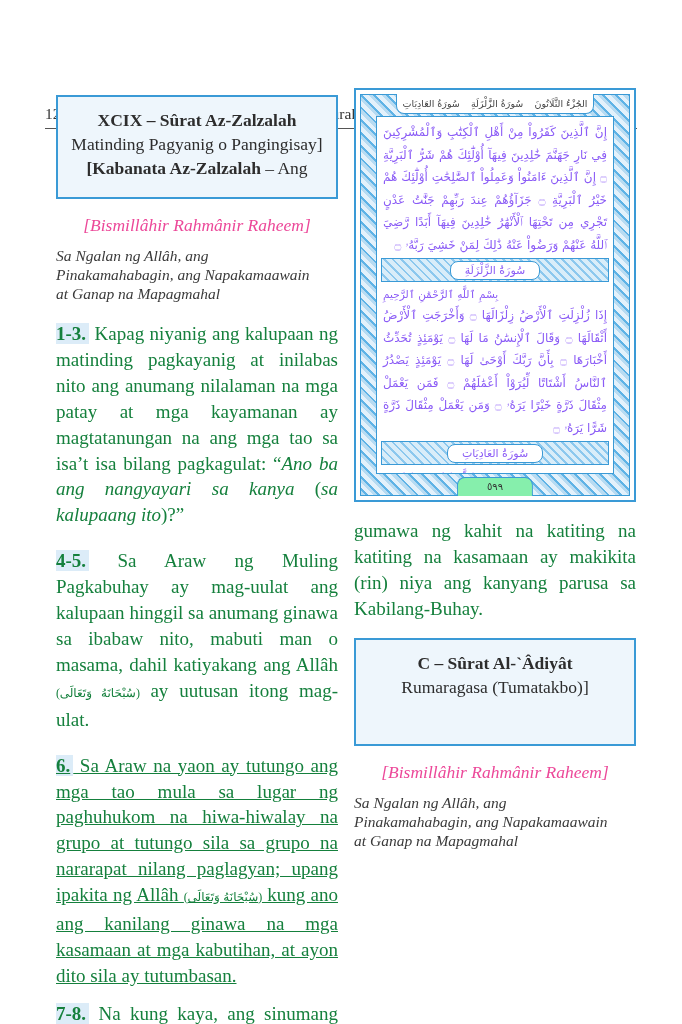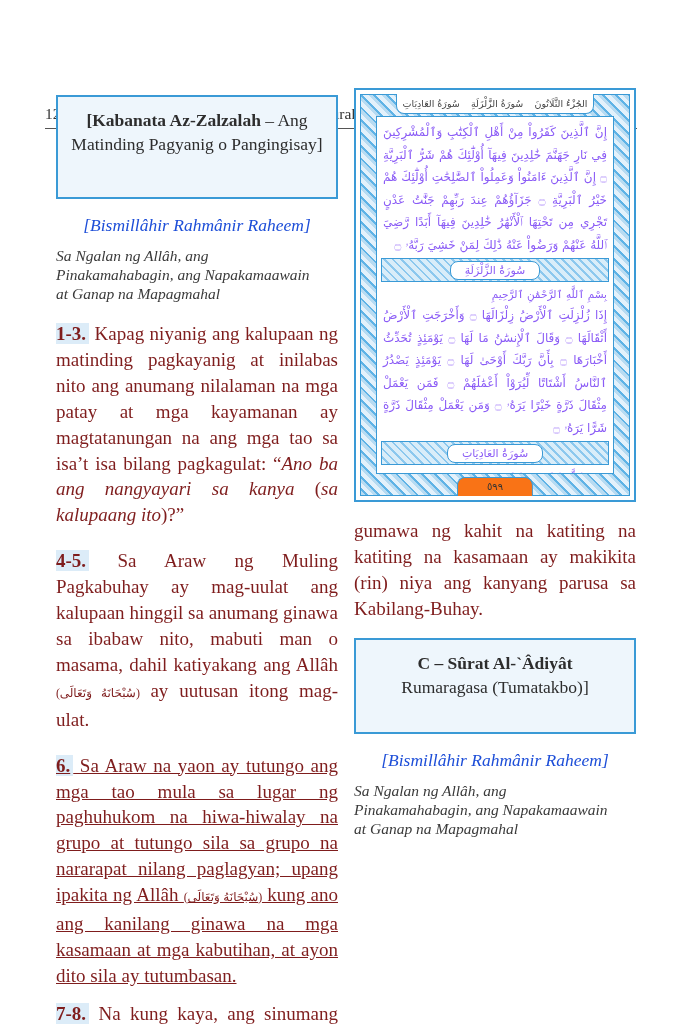--- a/index.html
+++ b/index.html
@@ -99,6 +99,7 @@
 
 <div class="col col-left">
   <div class="title-box" style="height:104px;">
+    <div><b>XCIX – Sûrat Az-Zalzalah</b></div>
     <div><b>[Kabanata Az-Zalzalah</b><span> – Ang</span></div>
     <div>Matinding Pagyanig o Pangingisay]</div>
   </div>

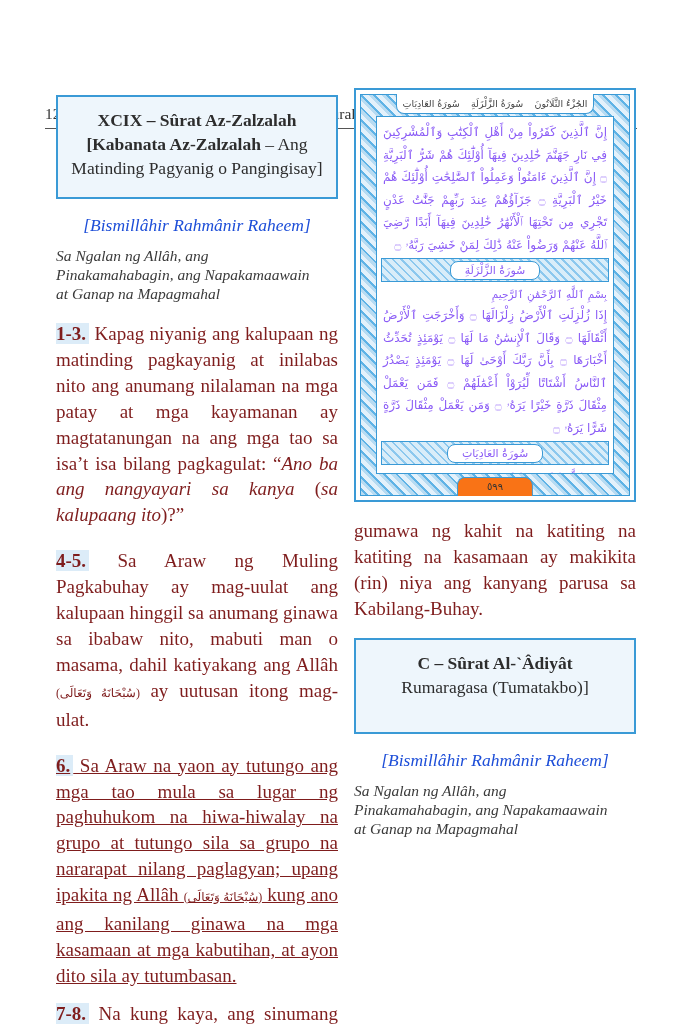--- a/index.html
+++ b/index.html
@@ -100,8 +100,8 @@
 <div class="col col-left">
   <div class="title-box" style="height:104px;">
     <div><b>XCIX – Sûrat Az-Zalzalah</b></div>
+    <div>Matinding Pagyanig o Pangingisay]</div>
     <div><b>[Kabanata Az-Zalzalah</b><span> – Ang</span></div>
-    <div>Matinding Pagyanig o Pangingisay]</div>
   </div>
 
   <div class="bismillah">[Bismillâhir Rahmânir Raheem]</div>

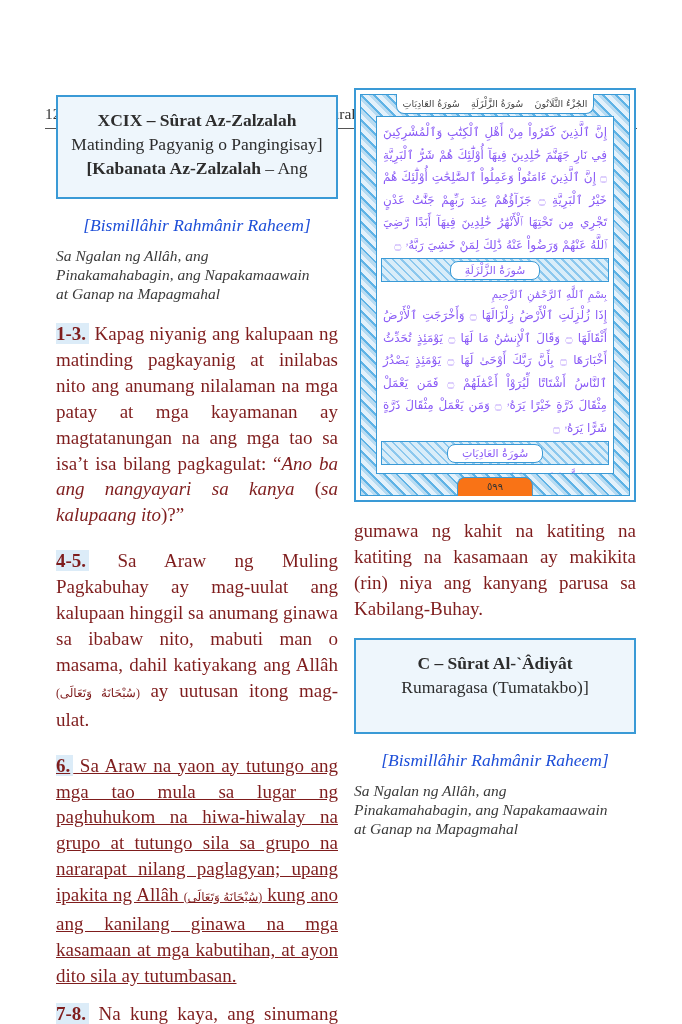--- a/index.html
+++ b/index.html
@@ -30,7 +30,7 @@
 
     .bismillah {
       text-align: center; font-style: italic; font-family: "Liberation Serif", serif;
-      font-size: 17.5px; color: #1d4ed8; margin-top: 16px;
+      font-size: 17.5px; color: #ec4899; margin-top: 16px;
     }
     .basmala-tr {
       text-align: left; font-style: italic; font-family: "Liberation Serif", serif;

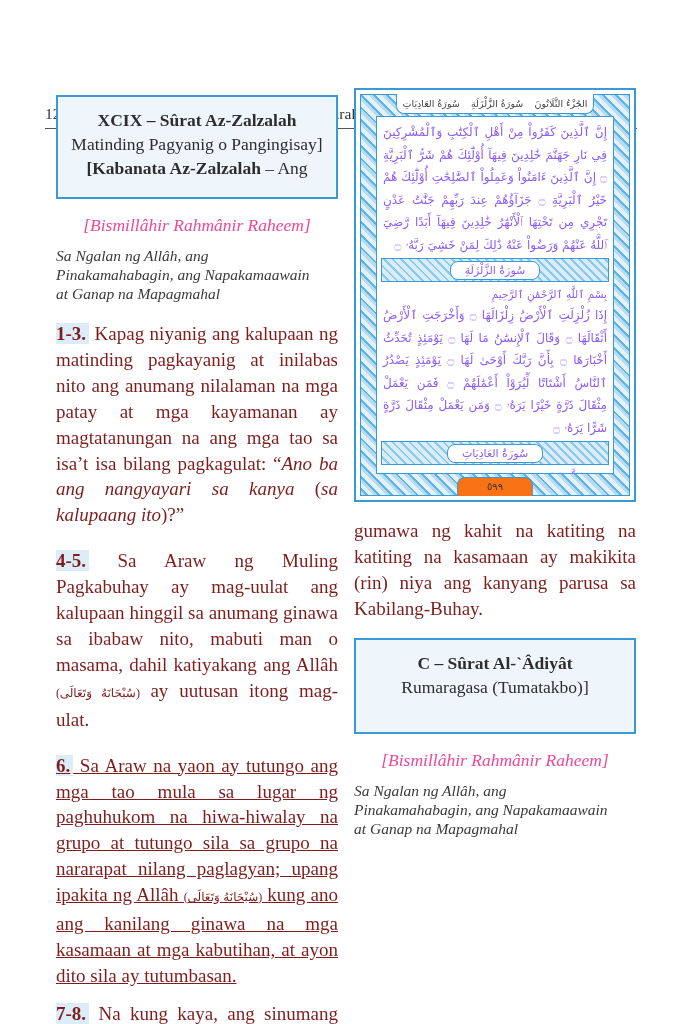--- a/index.html
+++ b/index.html
@@ -80,7 +80,7 @@
       display: inline-block; background: #ffffff; padding: 0 14px; margin-top: 2px;
       font-size: 11px; line-height: 17px; border: 1px solid #3a9ad6; border-radius: 8px;
     }
-    .q-bism { text-align: right; font-size: 10.5px; line-height: 20px; }
+    .q-bism { text-align: left; font-size: 10.5px; line-height: 20px; }
     .quran-pagenum {
       position: absolute; bottom: 4px; left: 50%; transform: translateX(-50%);
       background: #f97316; border: 1px solid #3a9ad6; border-radius: 8px 8px 0 0; border-bottom: none;

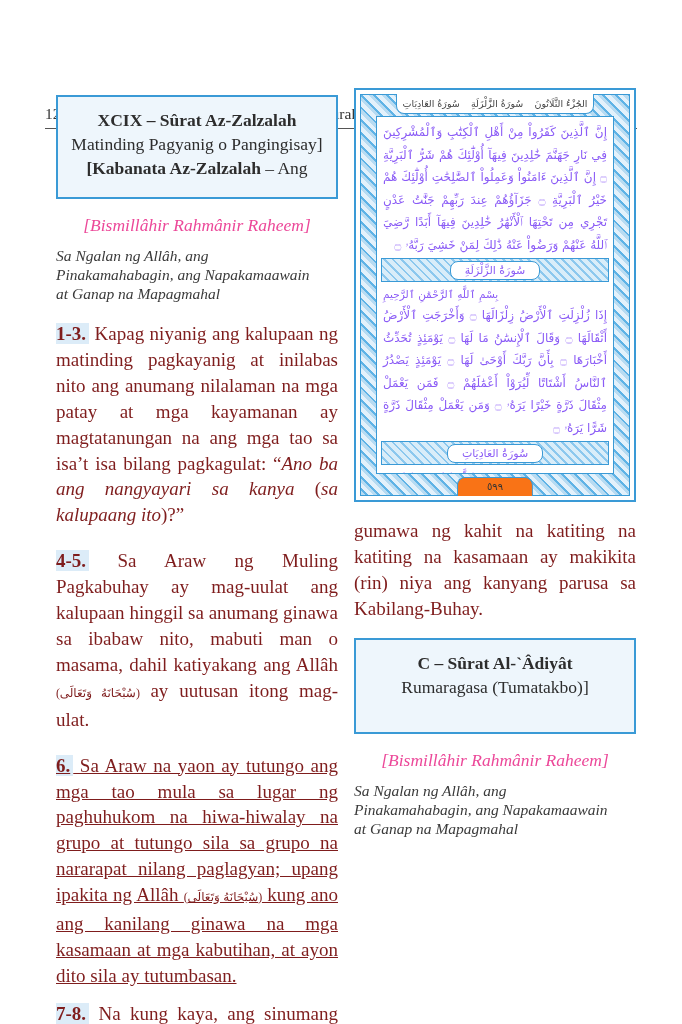--- a/index.html
+++ b/index.html
@@ -39,7 +39,7 @@
 
     .verse {
       font-family: "Liberation Serif", serif; font-size: 19px; line-height: 25.9px;
-      text-align: justify; color: #7f1d1d; margin-top: 20px;
+      text-align: justify; color: #15803d; margin-top: 20px;
     }
     .vnum { font-weight: bold; background: #dcecf8; padding-right: 3px; }
     .honor { font-size: 12px; letter-spacing: -0.3px; }

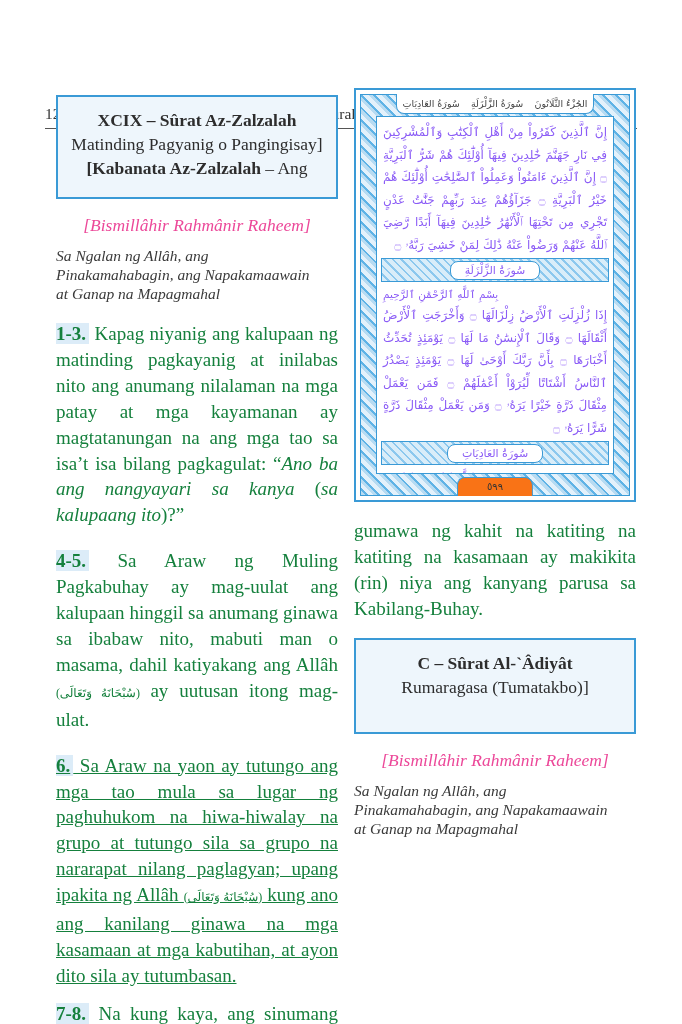--- a/index.html
+++ b/index.html
@@ -83,7 +83,7 @@
     .q-bism { text-align: left; font-size: 10.5px; line-height: 20px; }
     .quran-pagenum {
       position: absolute; bottom: 4px; left: 50%; transform: translateX(-50%);
-      background: #f97316; border: 1px solid #3a9ad6; border-radius: 8px 8px 0 0; border-bottom: none;
+      background: #86efac; border: 1px solid #3a9ad6; border-radius: 8px 8px 0 0; border-bottom: none;
       padding: 0 29px; font-family: "DejaVu Sans", sans-serif; font-size: 10px; line-height: 18px; color: #333;
     }
   </style>

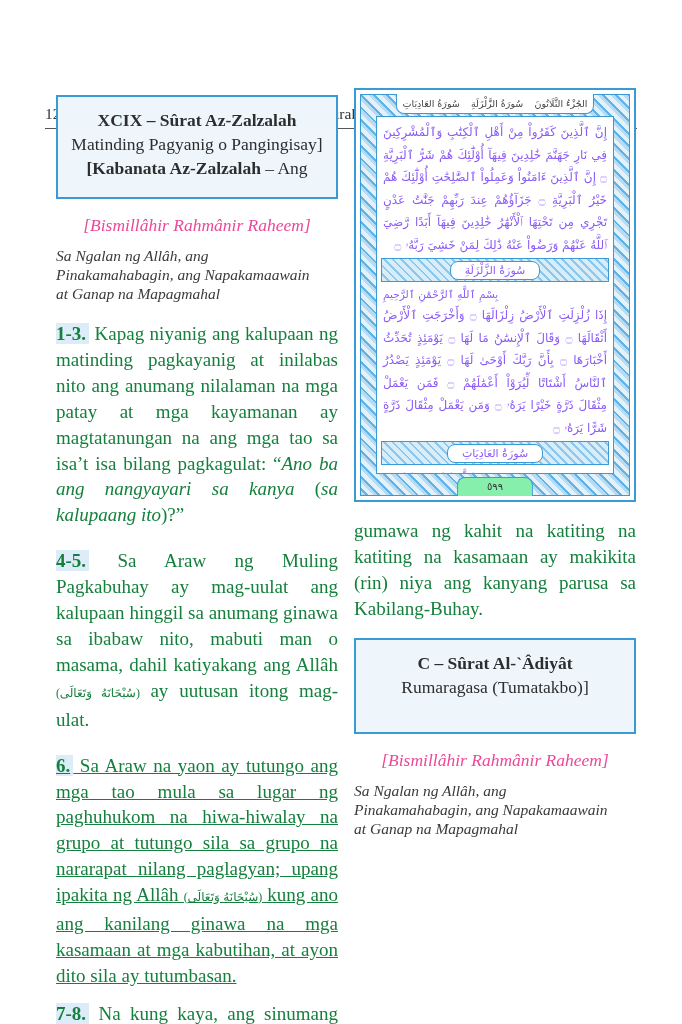--- a/index.html
+++ b/index.html
@@ -150,7 +150,7 @@
 
   <p class="verse" style="margin-top:16px;">gumawa ng kahit na katiting na katiting na kasamaan ay makikita (rin) niya ang kanyang parusa sa Kabilang-Buhay.</p>
 
-  <div class="title-box" style="margin-top:16px; height:96px;">
+  <div class="title-box" style="margin-top:16px; height:108px;">
     <div><b>C – Sûrat Al-`Âdiyât</b></div>
     <div>Rumaragasa (Tumatakbo)]</div>
   </div>

